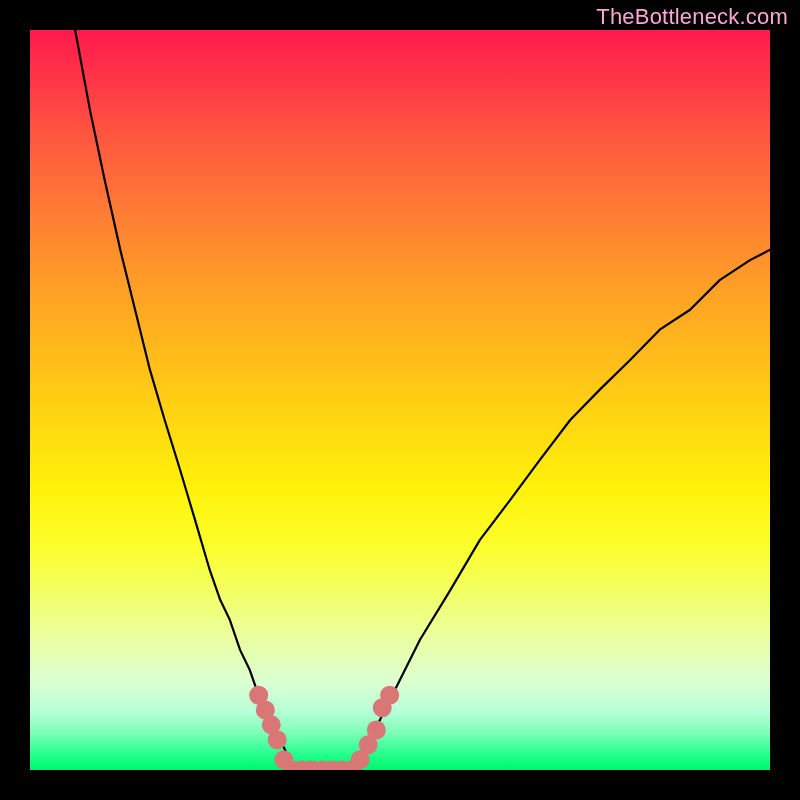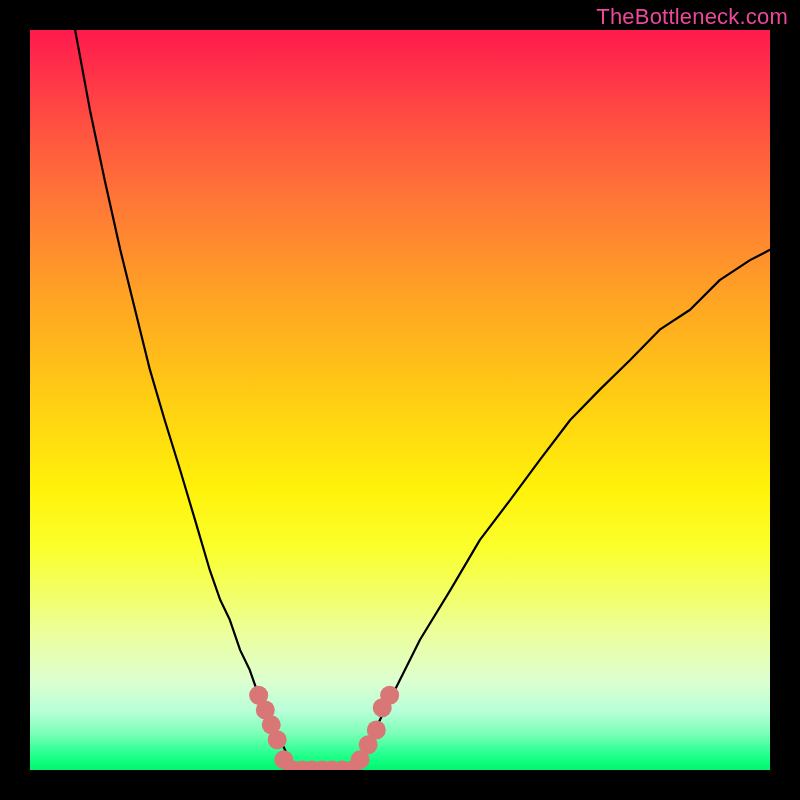--- a/index.html
+++ b/index.html
@@ -17,7 +17,7 @@
     font-family: Arial, Helvetica, sans-serif;
     font-size: 22px;
     font-weight: 500;
-    color: #ec4899;
+    color: #f9a8d4;
     letter-spacing: 0.2px;
     z-index: 5;
   }

